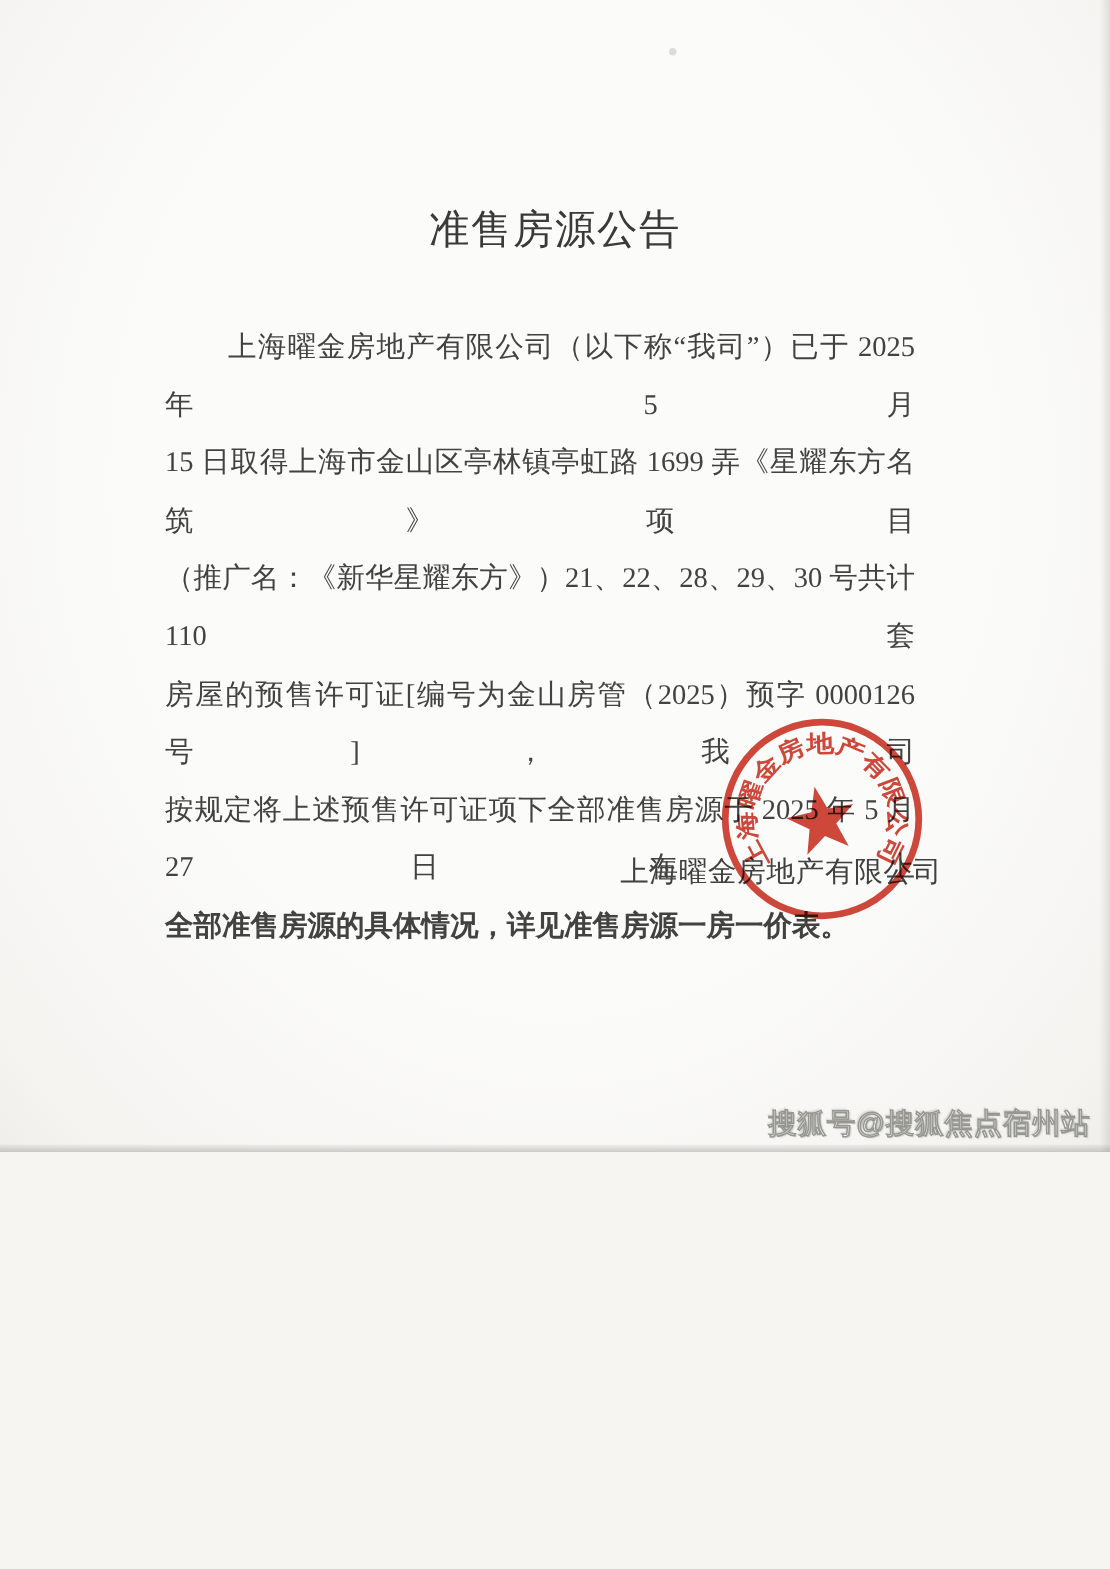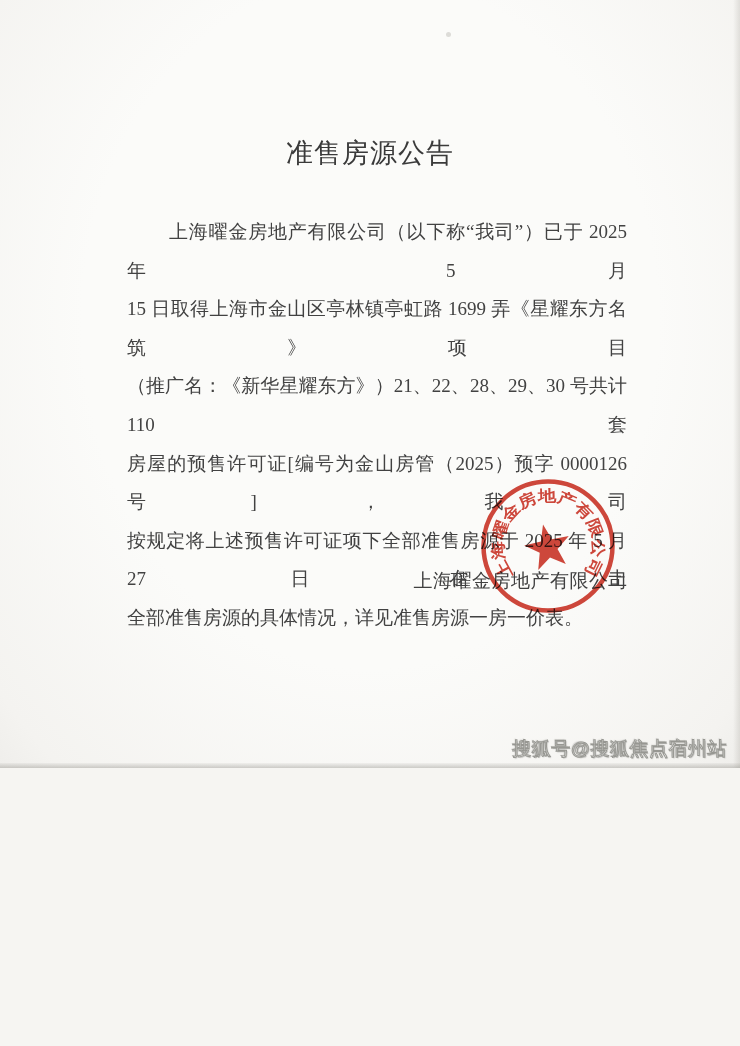--- a/index.html
+++ b/index.html
@@ -40,7 +40,6 @@
     font-size: 19px;
     line-height: 38.6px;
     color: #424242;
-    margin-left: 17px;
   }
   .line {
     text-align: justify;

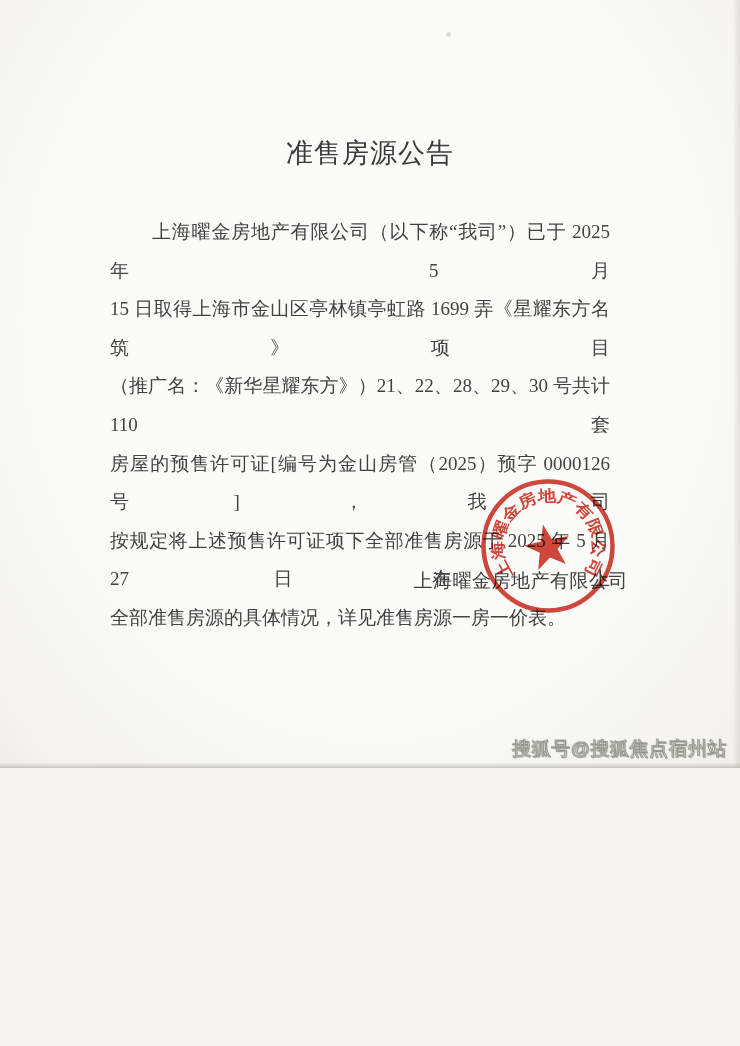--- a/index.html
+++ b/index.html
@@ -48,7 +48,7 @@
     white-space: normal;
   }
   .line.first { text-indent: 42px; }
-  .line.last  { text-align-last: left; }
+  .line.last  { text-align-last: left; font-weight: bold; }
   .signature {
     position: absolute;
     top: 568px;

